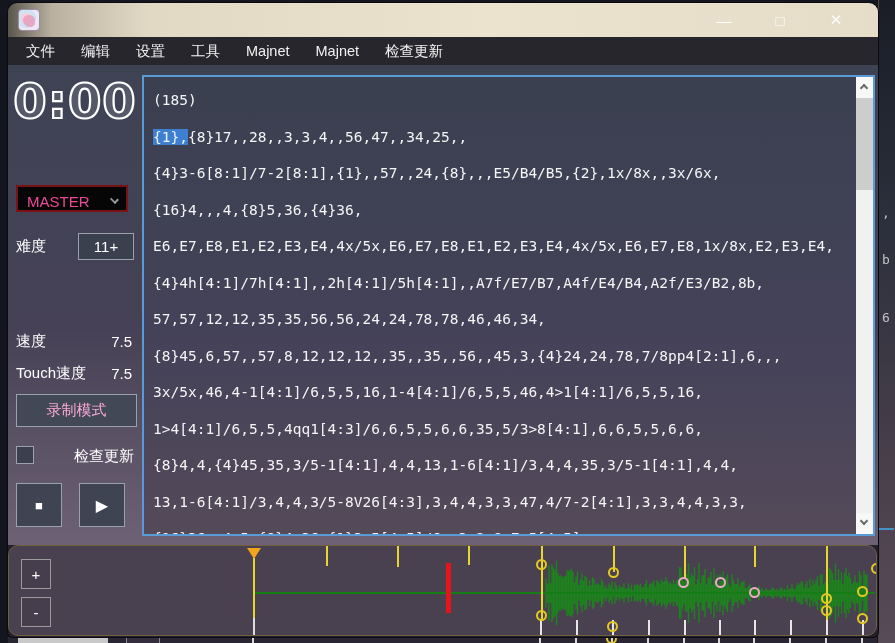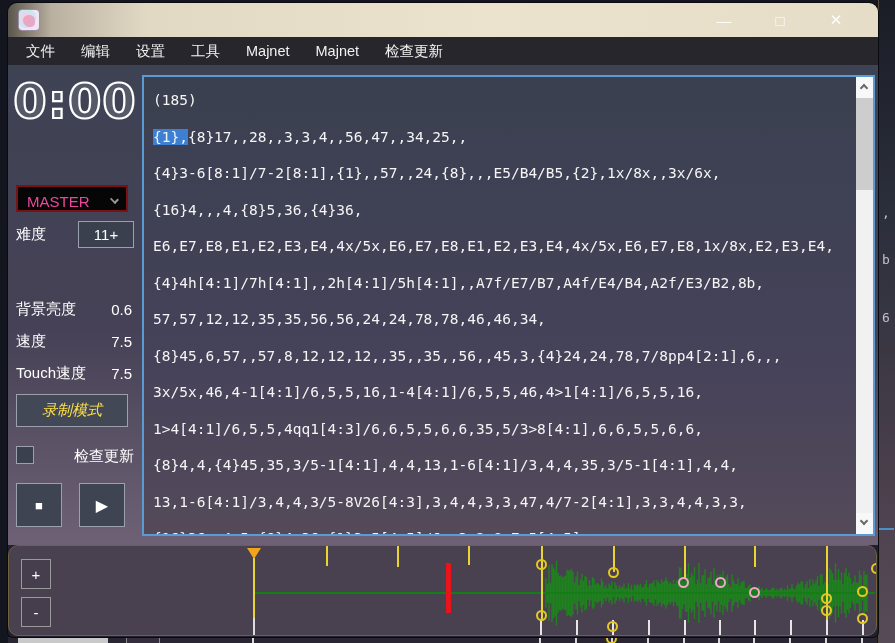--- a/index.html
+++ b/index.html
@@ -150,7 +150,7 @@
         <span class="dd-chev"></span>
       </div>
 
-      <div class="srow" style="top:156px;">
+      <div class="srow" style="top:168px;">
         <span>难度</span>
         <span class="val-box">11+</span>
       </div>

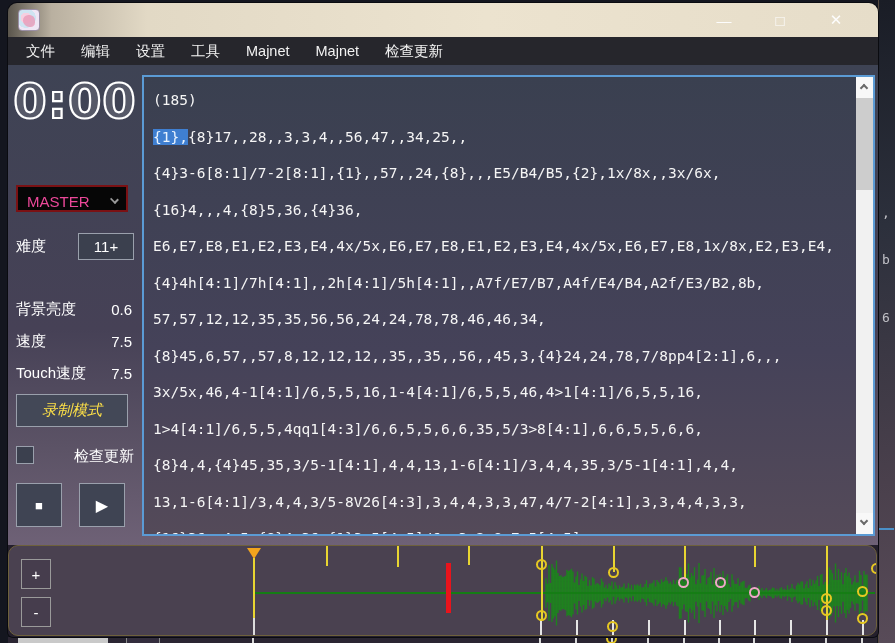--- a/index.html
+++ b/index.html
@@ -153,10 +153,6 @@
       <div class="srow" style="top:168px;">
         <span>难度</span>
         <span class="val-box">11+</span>
-      </div>
-      <div class="srow" style="top:234px;height:20px;">
-        <span>背景亮度</span>
-        <span class="val-plain">0.6</span>
       </div>
       <div class="srow" style="top:266px;height:20px;">
         <span>速度</span>

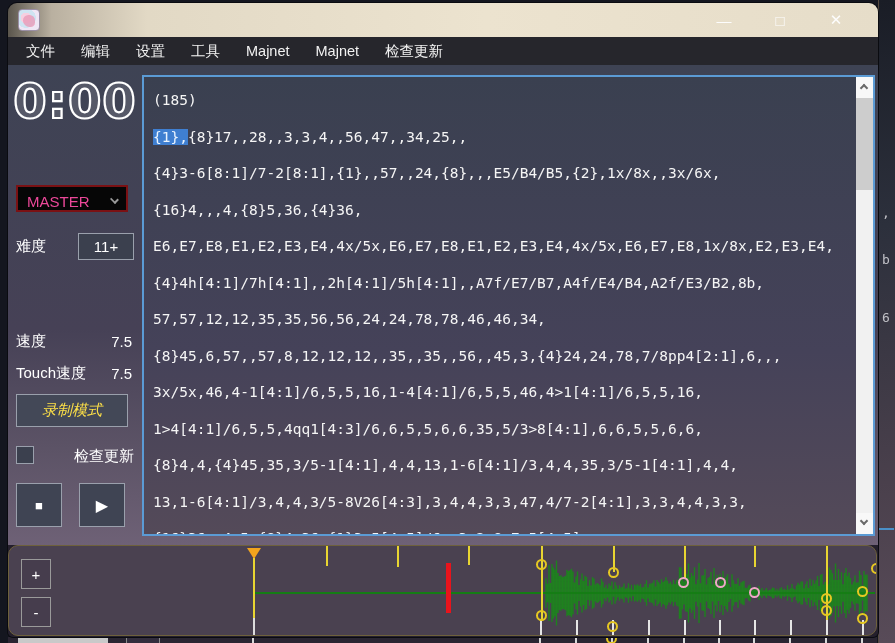--- a/index.html
+++ b/index.html
@@ -56,8 +56,8 @@
   .srow .val-box { position:absolute; right:0; width:56px; height:27px; background:#3b404e;
     border:1px solid #9aa0ac; color:#fff; font-size:15px; display:flex; align-items:center; justify-content:center; }
   .srow .val-plain { position:absolute; right:2px; font-size:15px; color:#fff; }
-  .rec-btn { position:absolute; left:8px; top:329px; width:112px; height:33px; background:#434857;
-    border:1px solid #9aa0ac; color:#fde047; font-size:15px; display:flex; align-items:center; justify-content:center;font-style:italic; }
+  .rec-btn { position:absolute; left:8px; top:329px; width:121px; height:33px; background:#434857;
+    border:1px solid #9aa0ac; color:#f9a8d4; font-size:15px; display:flex; align-items:center; justify-content:center; }
   .chk-row { position:absolute; left:8px; right:8px; top:381px; height:18px; }
   .chk { position:absolute; left:0; top:0; width:18px; height:18px; background:#3b404e; border:1px solid #9aa0ac; }
   .chk-label { position:absolute; right:0; top:1px; color:#fff; font-size:15px; }

